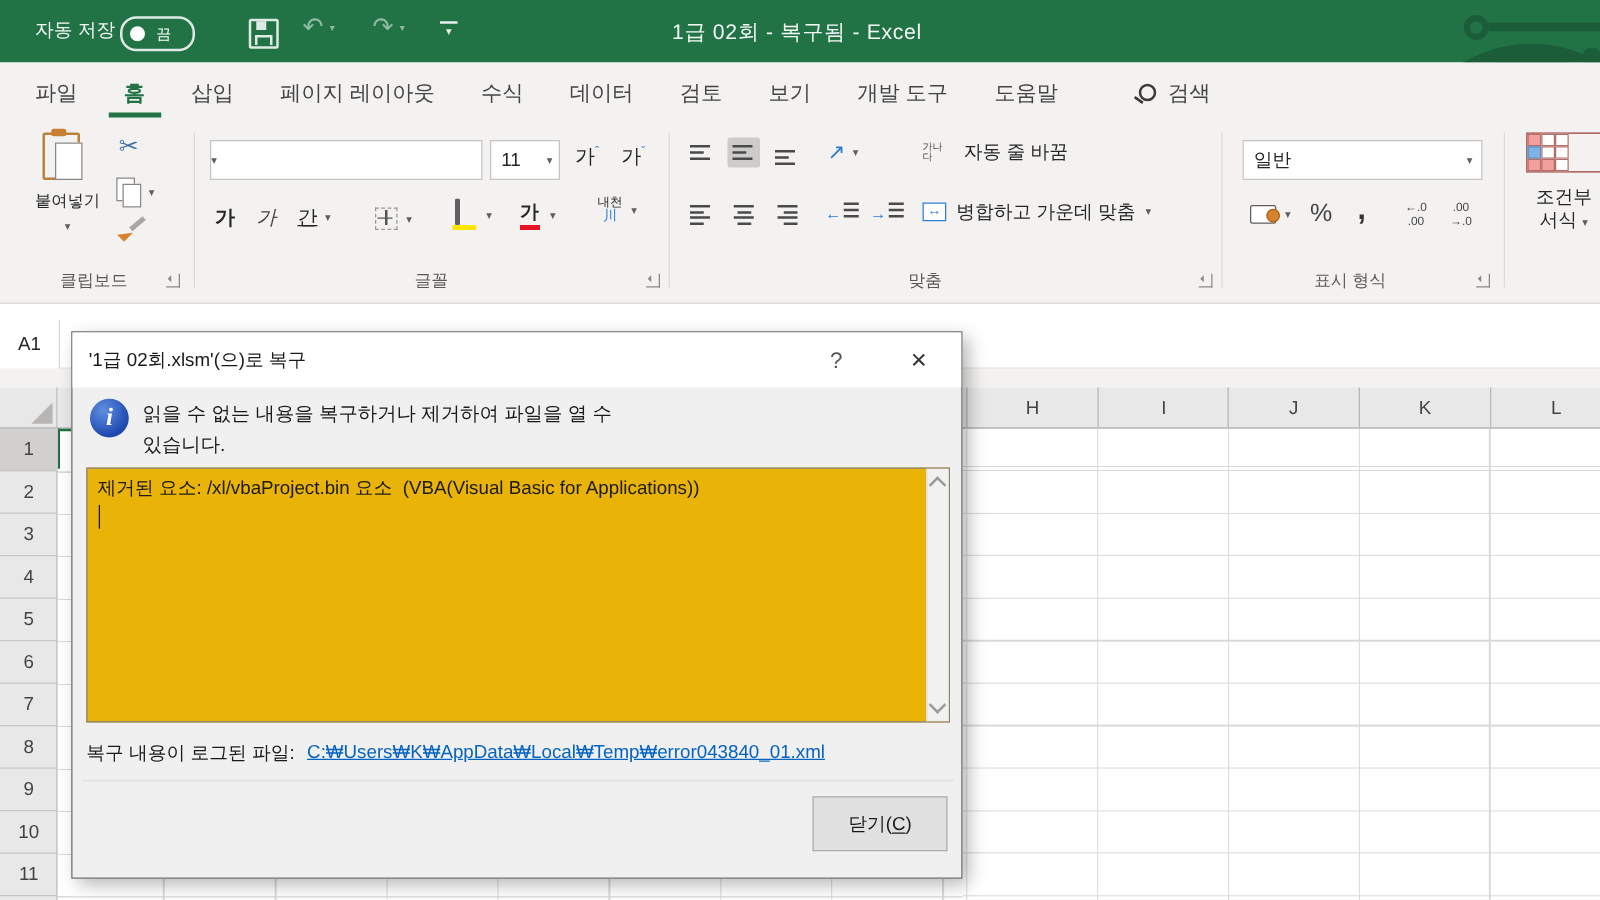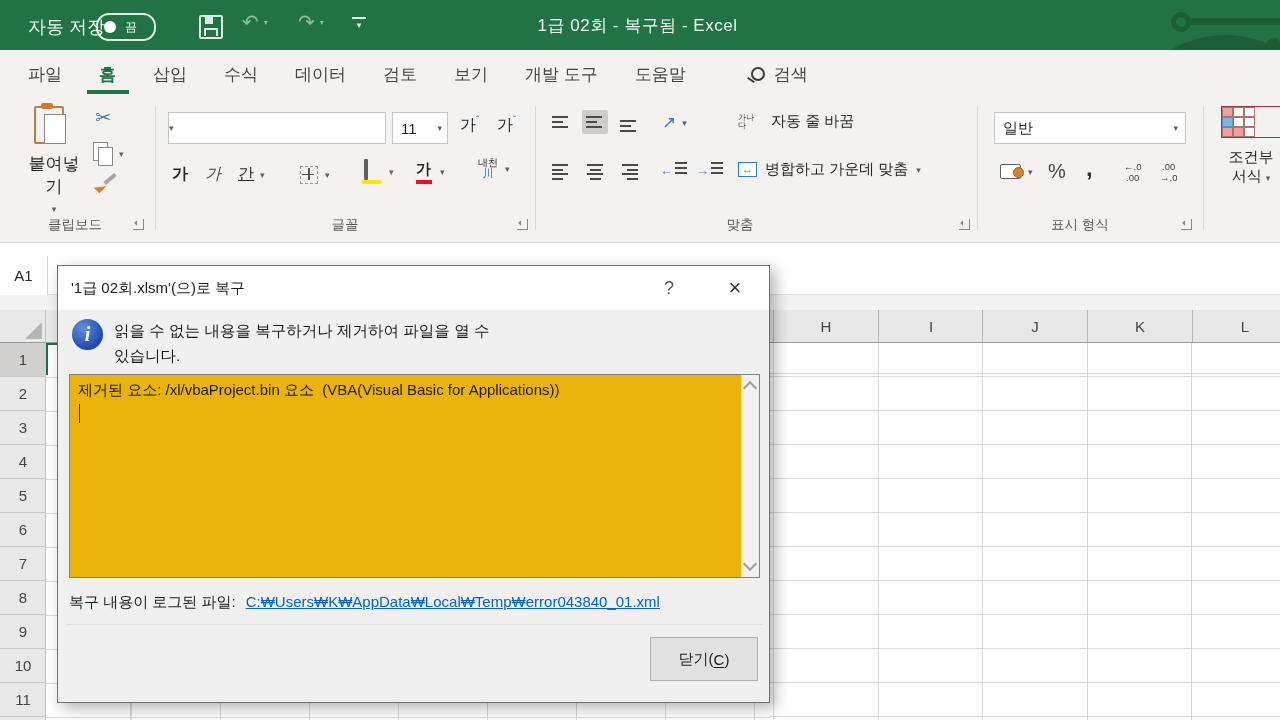--- a/index.html
+++ b/index.html
@@ -11,7 +11,7 @@
 
   
   #titlebar{left:0;top:0;width:1280px;height:50px;background:#217346;overflow:hidden;}
-  .tb-text{color:rgba(255,255,255,.95);font-size:18px;}
+  .tb-text{color:rgba(255,255,255,.95);font-size:15px;}
   #autosave-toggle{left:96px;top:13px;width:56px;height:24px;border:2px solid rgba(255,255,255,.85);
       border-radius:13px;display:flex;align-items:center;}
   #autosave-dot{width:12px;height:12px;border-radius:50%;background:#fff;margin-left:6px;}

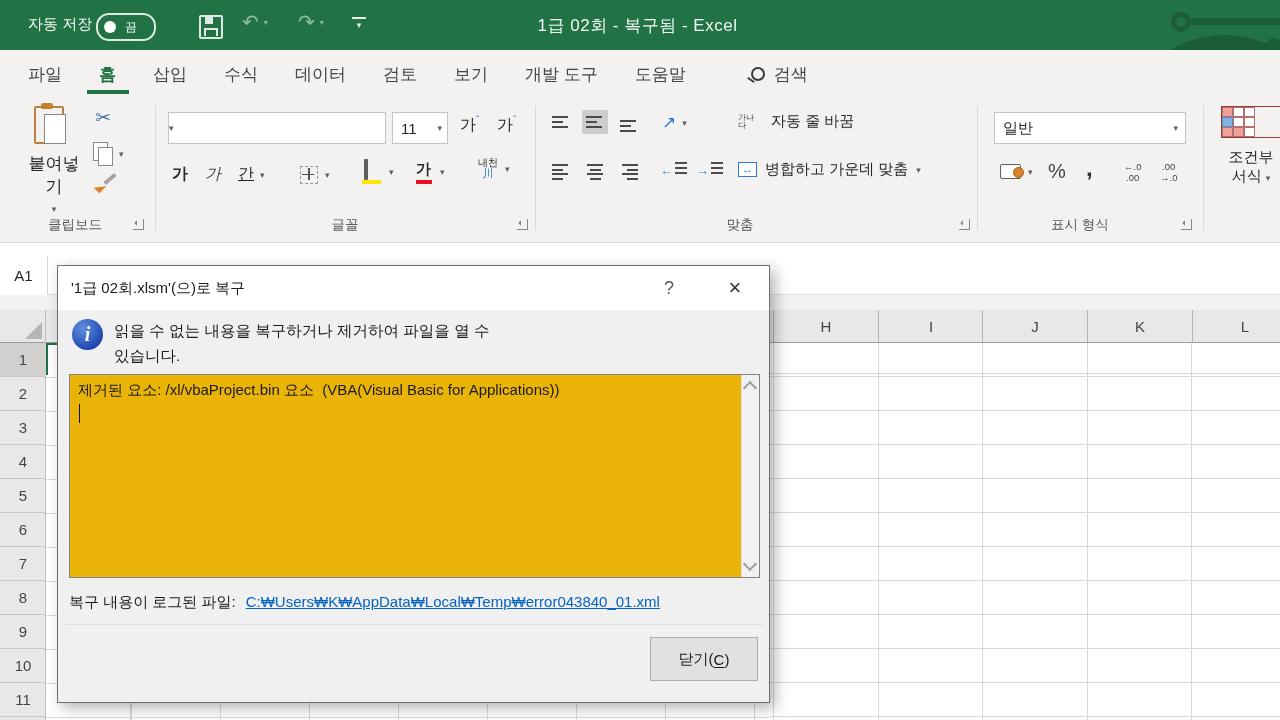--- a/index.html
+++ b/index.html
@@ -189,6 +189,7 @@
     <div class="tab">파일</div>
     <div class="tab active">홈</div>
     <div class="tab">삽입</div>
+    <div class="tab">페이지 레이아웃</div>
     <div class="tab">수식</div>
     <div class="tab">데이터</div>
     <div class="tab">검토</div>

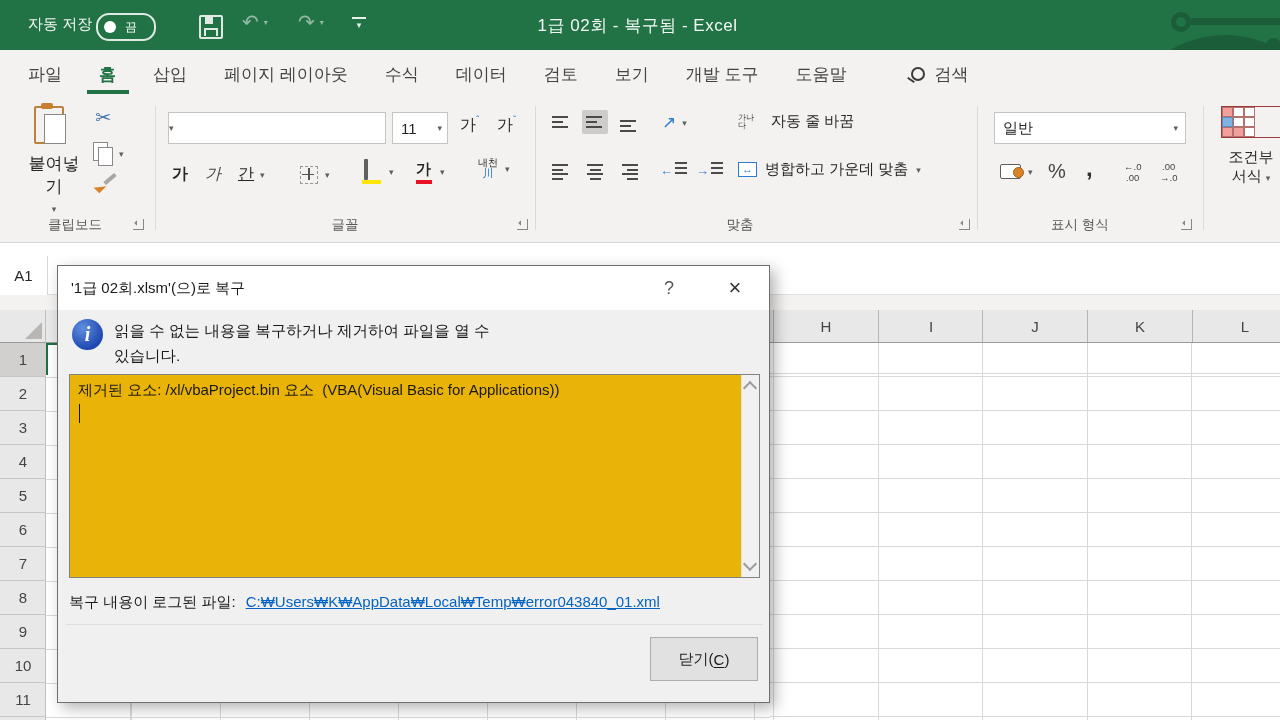--- a/index.html
+++ b/index.html
@@ -50,7 +50,7 @@
   .launcher:after{content:"";position:absolute;right:2px;bottom:2px;width:0;height:0;
       border-top:4px solid #8a8886;border-left:4px solid transparent;transform:rotate(45deg);}
   .caret{font-size:9px;color:#605e5c;}
-  .rbtn-txt{font-size:17px;color:#262626;}
+  .rbtn-txt{font-size:13px;color:#262626;}
 
   
   .clip-back{width:26px;height:34px;border:2px solid #b9813d;border-radius:2px;background:#f3f2f1;position:relative;}

